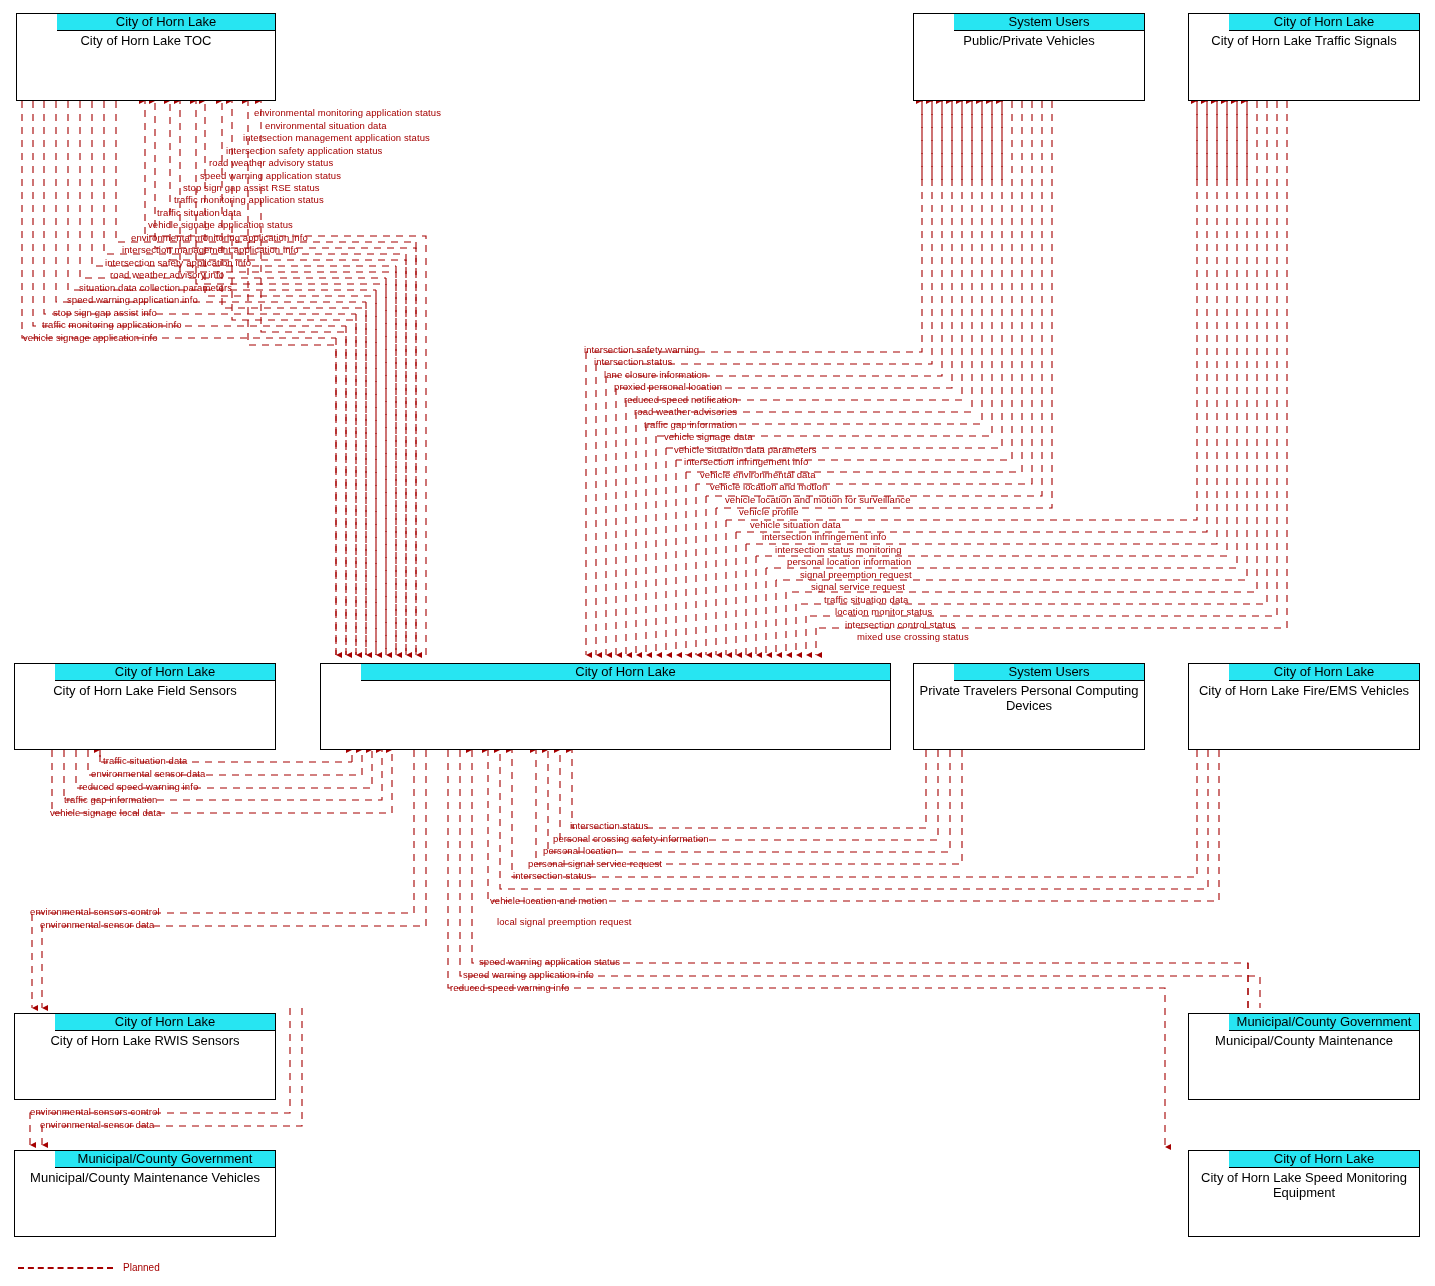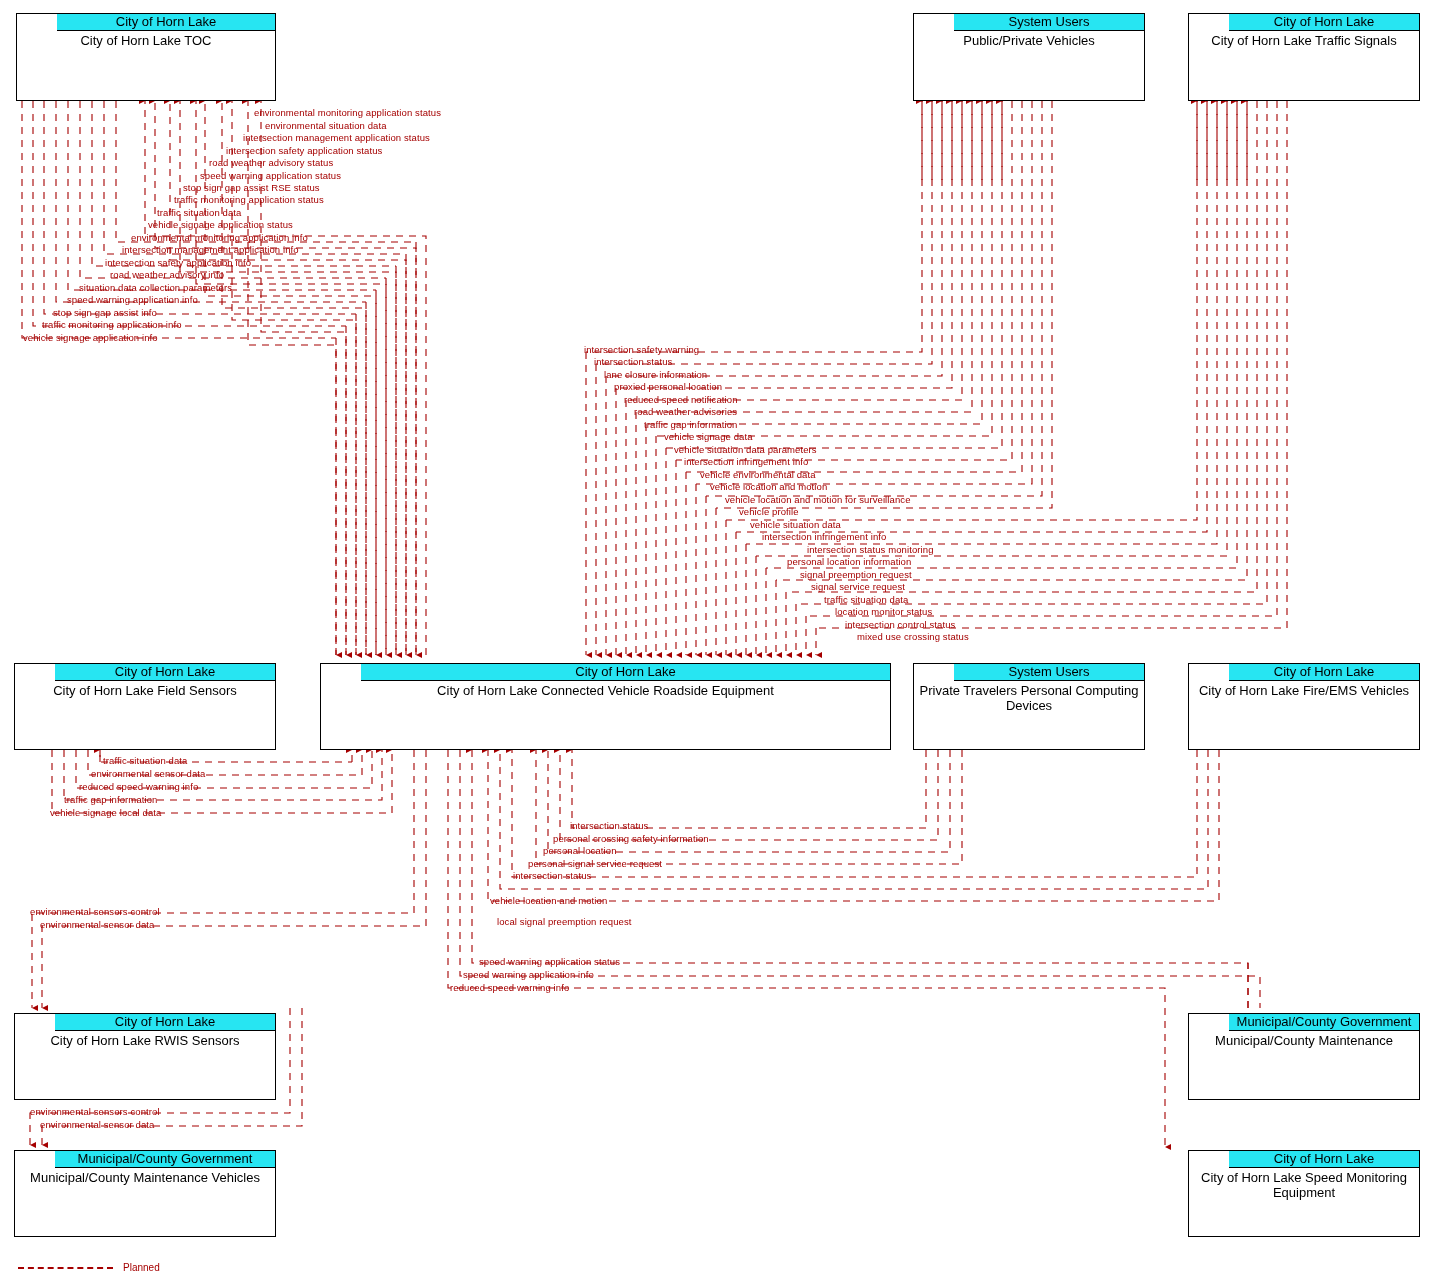--- a/index.html
+++ b/index.html
@@ -262,7 +262,7 @@
   <div class="flab" style="left:739px;top:507px;">vehicle profile</div>
   <div class="flab" style="left:750px;top:520px;">vehicle situation data</div>
   <div class="flab" style="left:762px;top:532px;">intersection infringement info</div>
-  <div class="flab" style="left:775px;top:545px;margin-left:32px;">intersection status monitoring</div>
+  <div class="flab" style="left:775px;top:545px;">intersection status monitoring</div>
   <div class="flab" style="left:787px;top:557px;">personal location information</div>
   <div class="flab" style="left:800px;top:570px;">signal preemption request</div>
   <div class="flab" style="left:811px;top:582px;">signal service request</div>

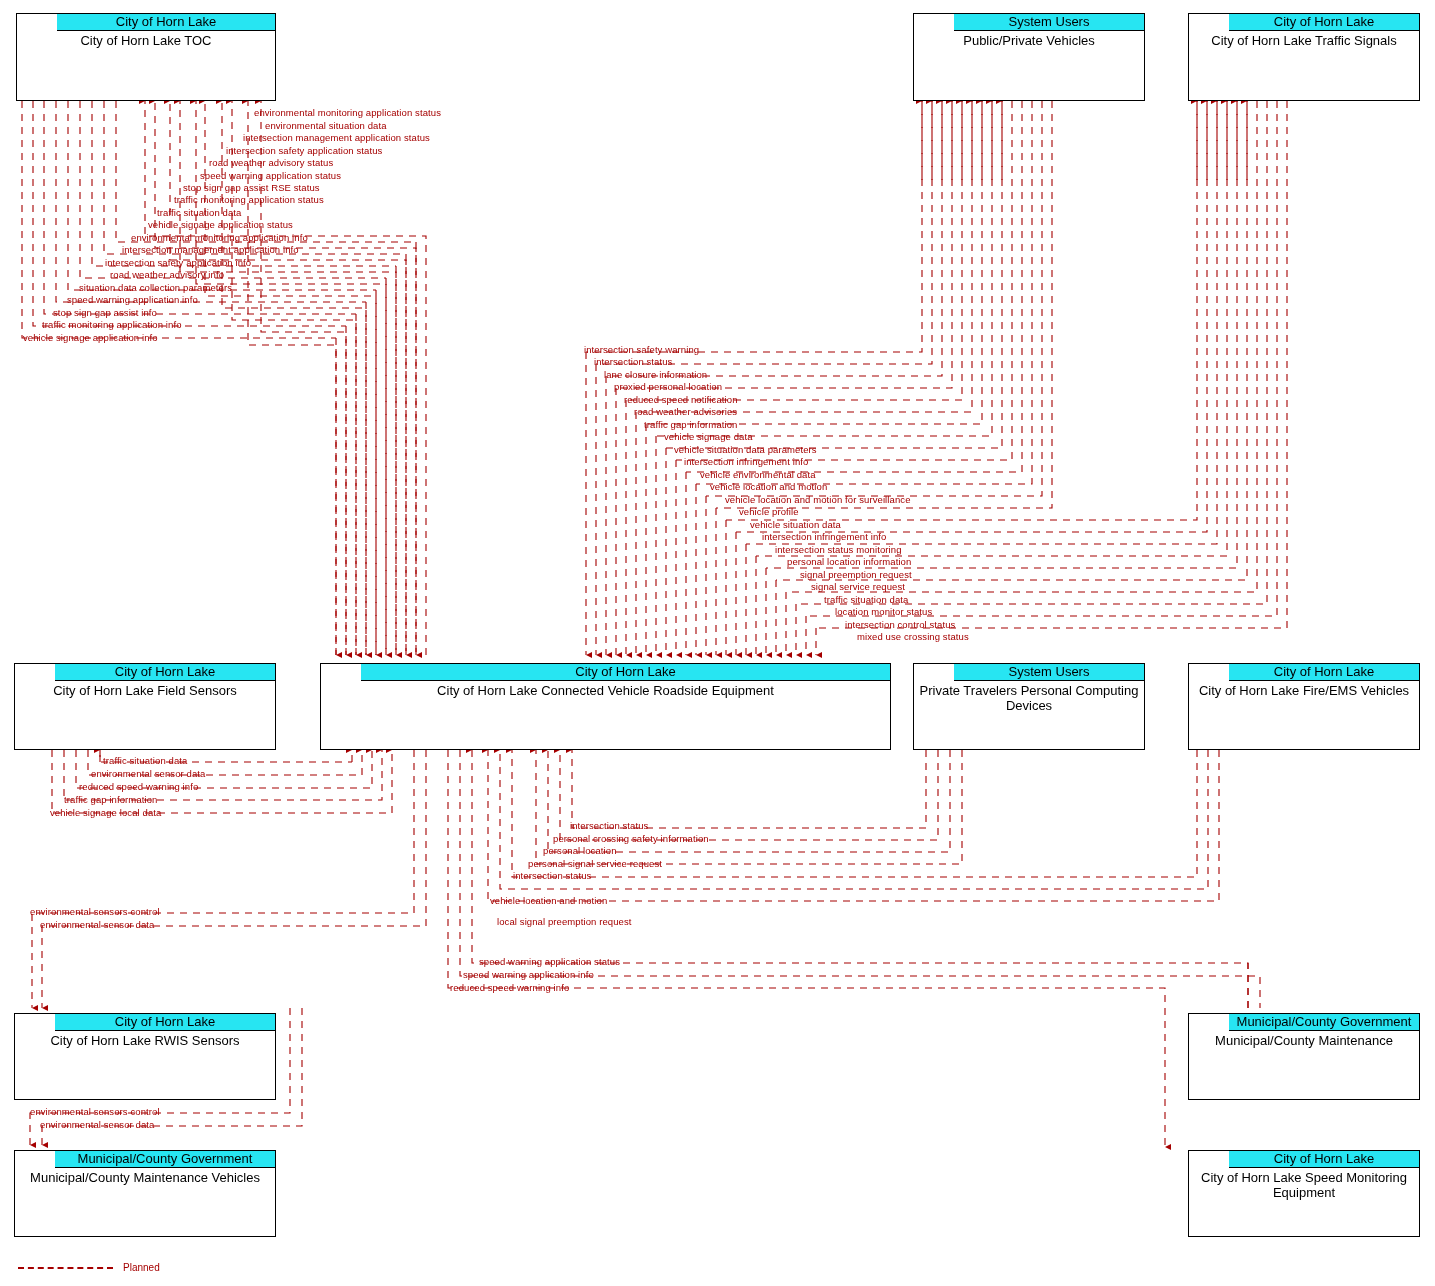--- a/index.html
+++ b/index.html
@@ -193,7 +193,6 @@
 
   <div class="box" style="left:320px;top:663px;width:571px;height:87px;">
     <div class="bhead">City of Horn Lake</div>
-    <div class="bname">City of Horn Lake Connected Vehicle Roadside Equipment</div>
   </div>
 
   <div class="box" style="left:913px;top:663px;width:232px;height:87px;">

